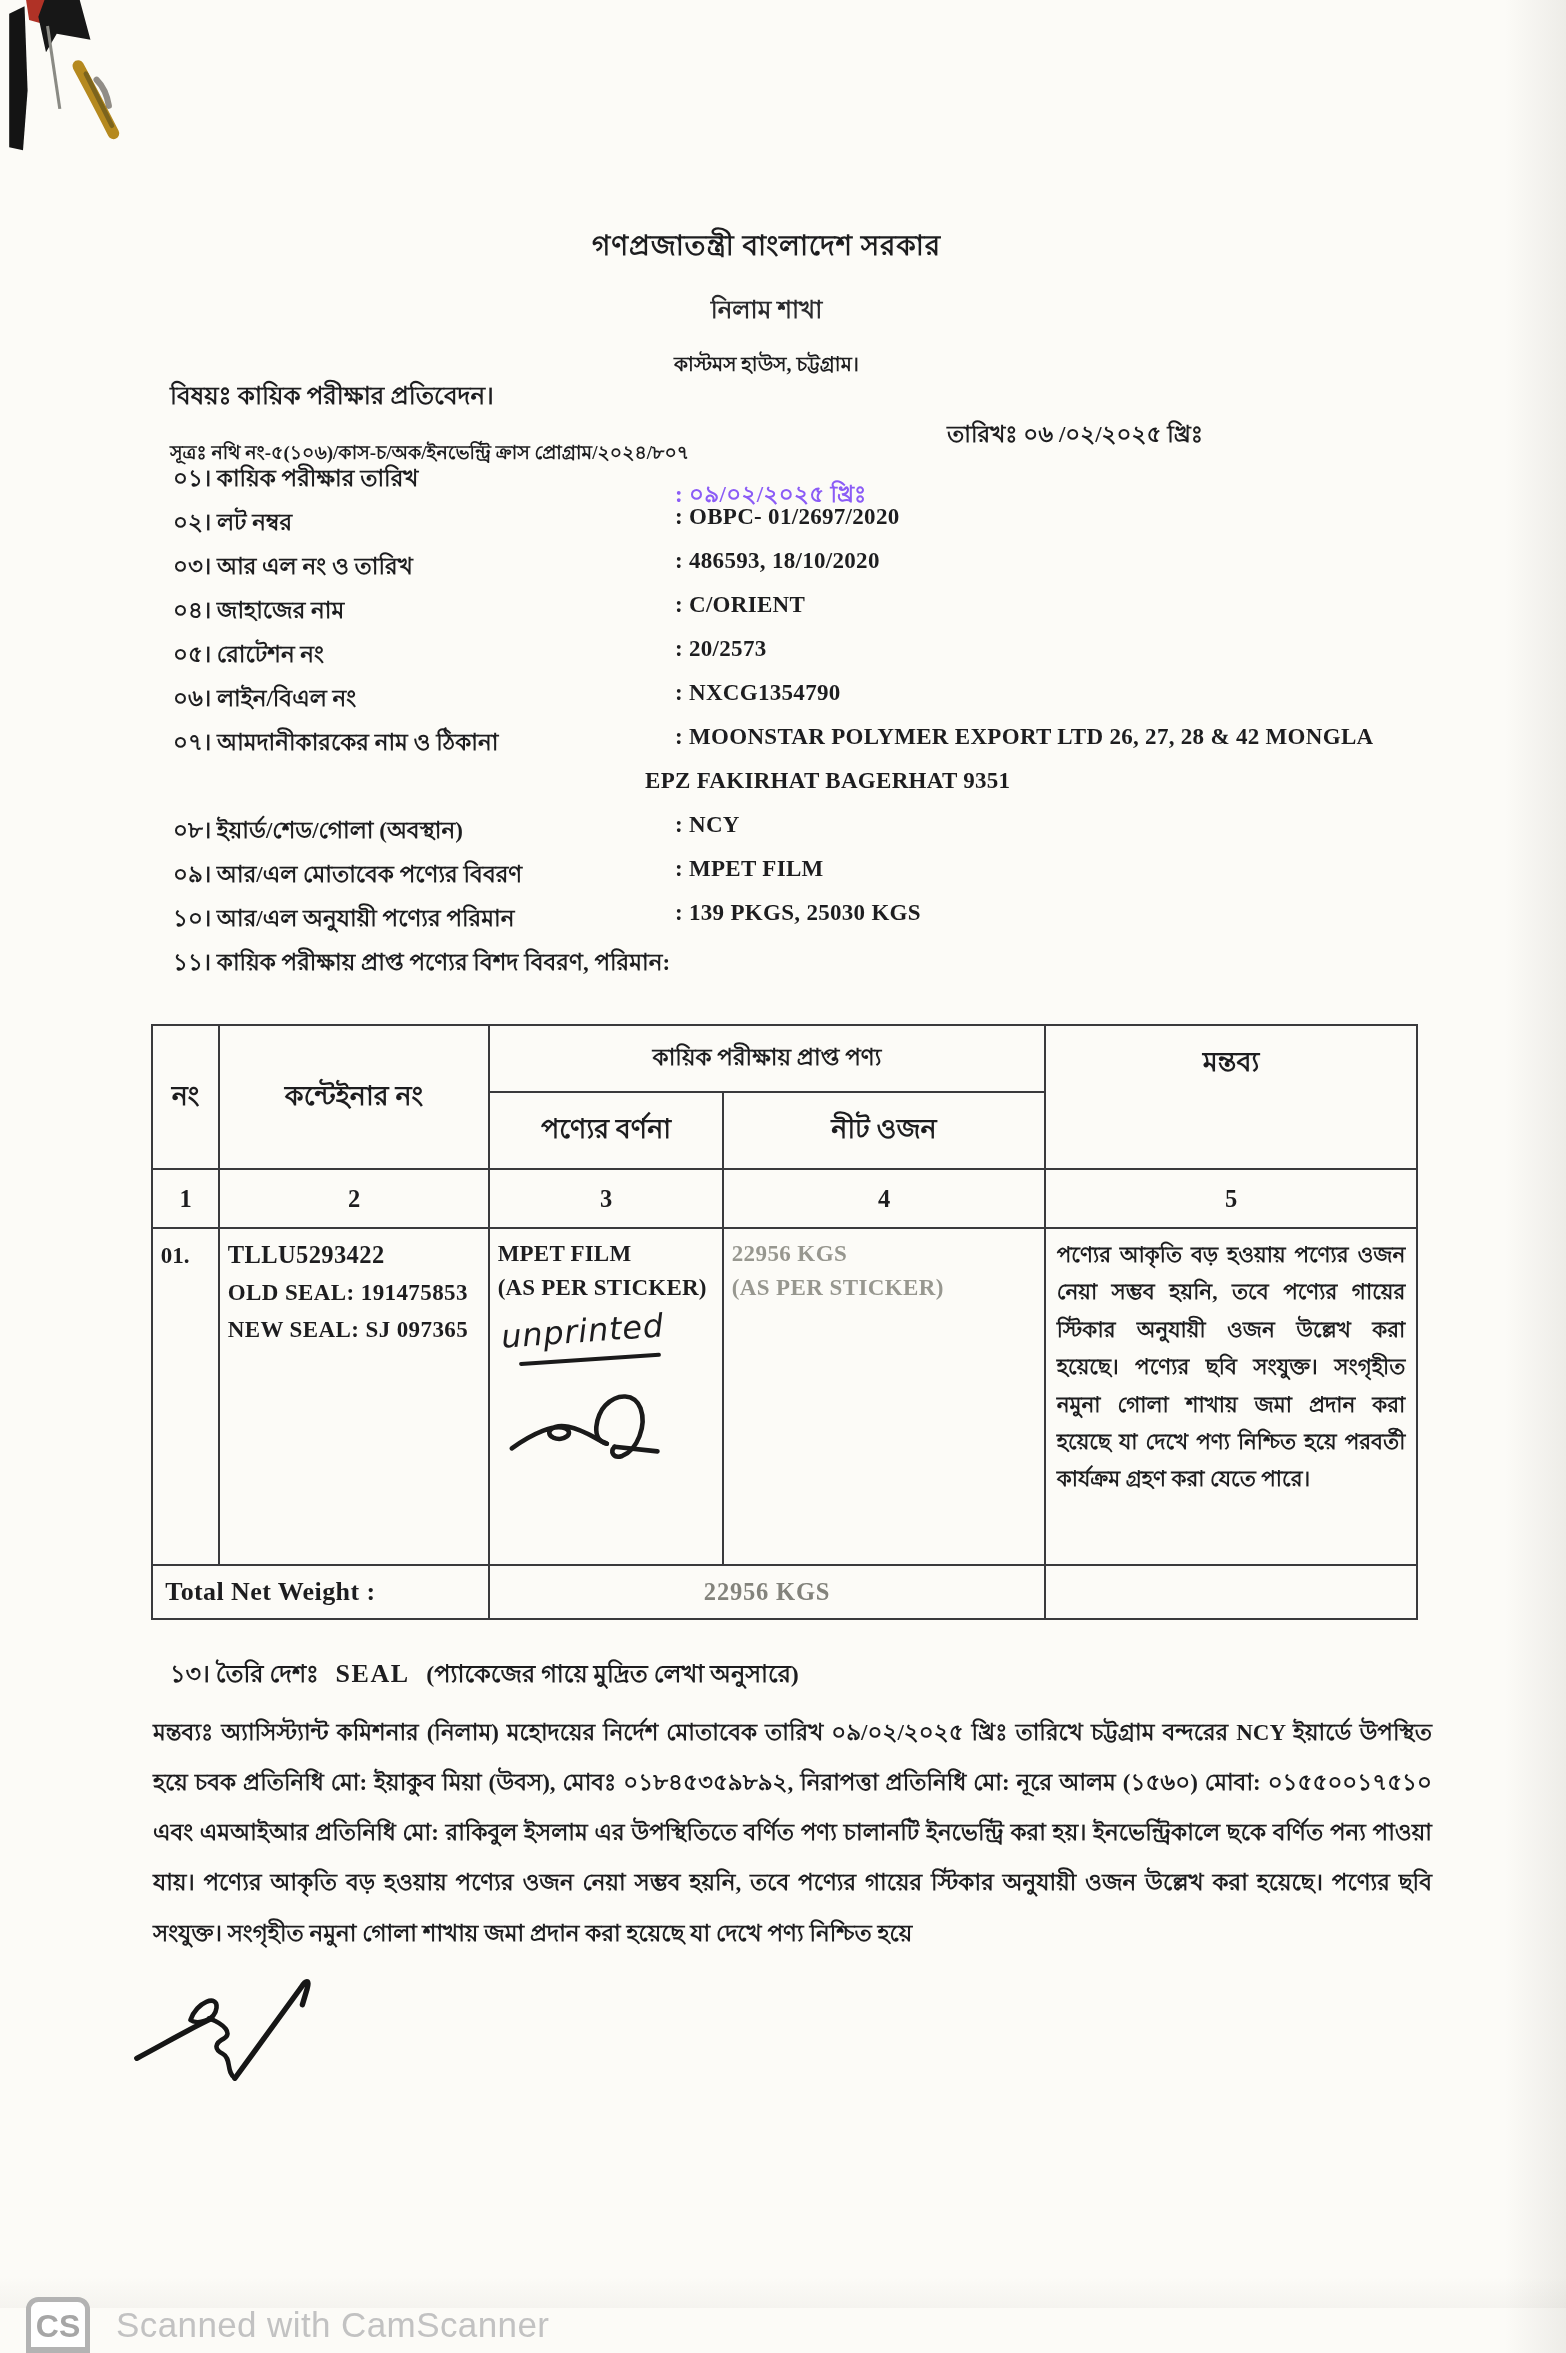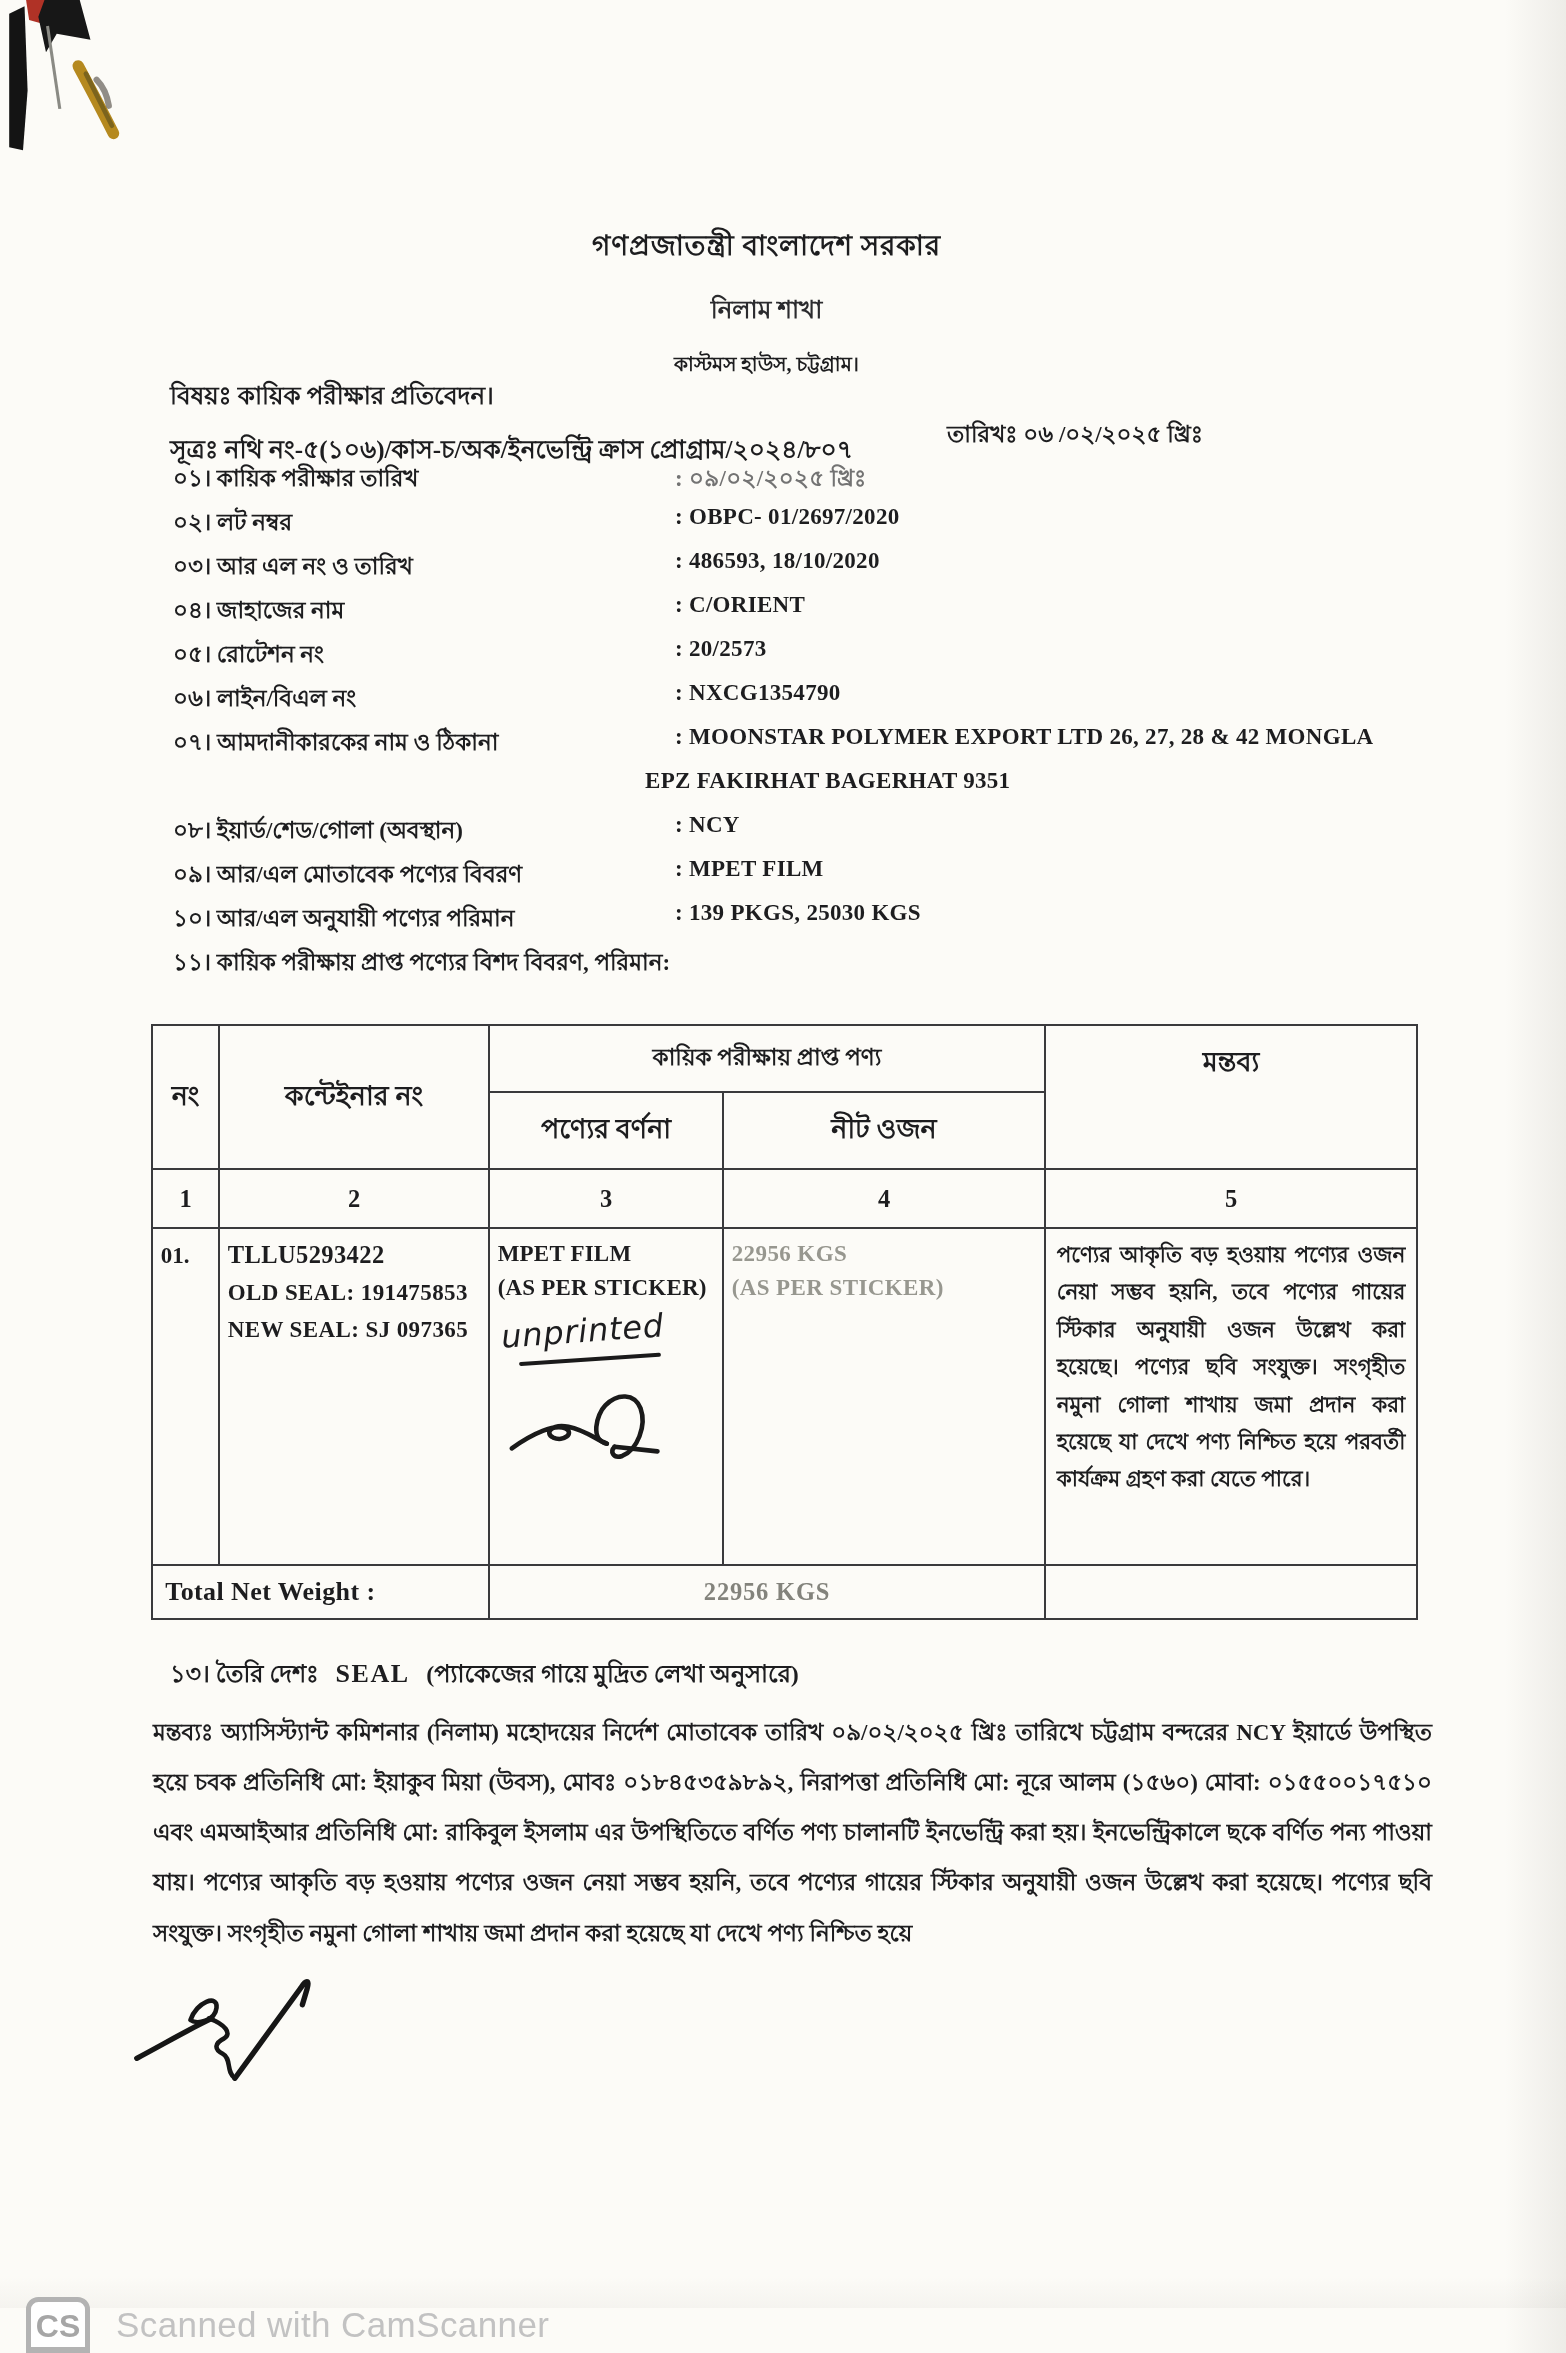--- a/index.html
+++ b/index.html
@@ -21,7 +21,7 @@
   .doc-header .h3{font-size:20px;font-weight:700;margin-top:18.4px;}
   .subject{left:170px;top:377px;font-size:24.5px;font-weight:700;}
   .ref-row{left:0;top:422px;width:1566px;height:31px;}
-  .ref-text{position:absolute;left:170px;top:8px;font-size:25px;font-weight:600;text-align:right;}
+  .ref-text{position:absolute;left:170px;top:16px;font-size:19px;font-weight:600;text-align:right;}
   .date-text{position:absolute;left:947px;top:-6.1px;font-size:23px;font-weight:700;}
   
   .items{left:173px;top:460px;width:1257px;}

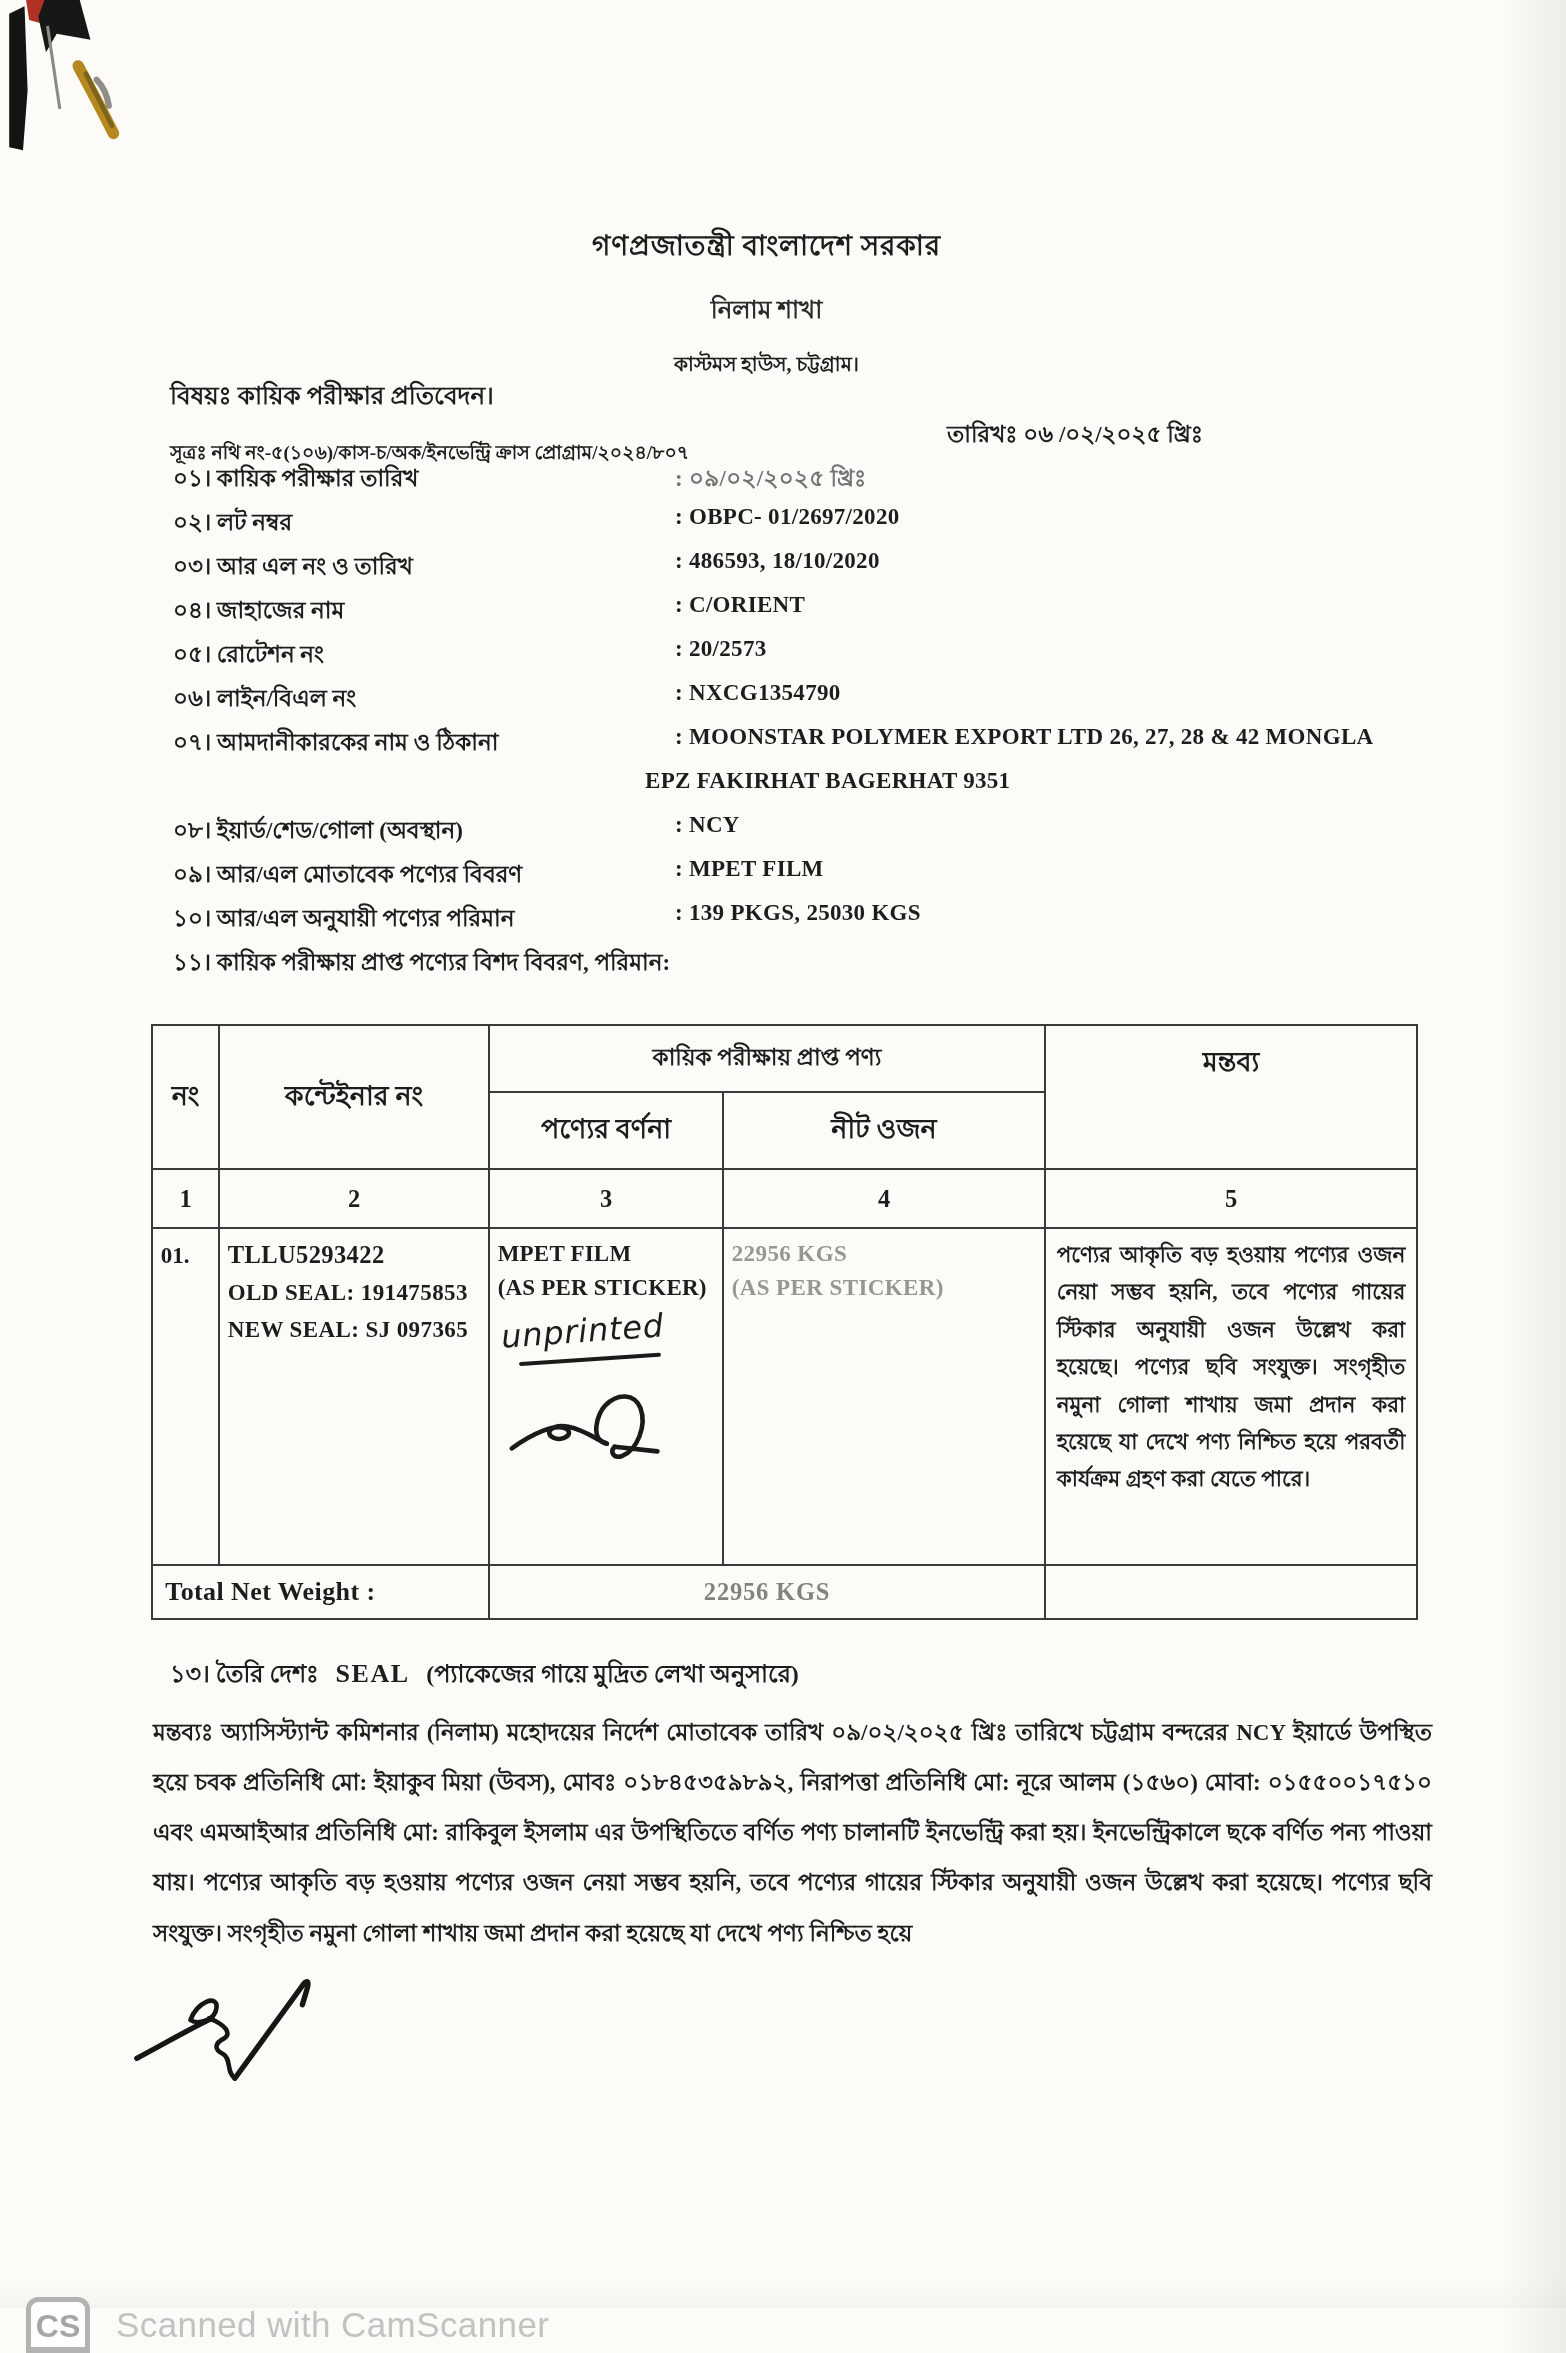--- a/index.html
+++ b/index.html
@@ -29,7 +29,7 @@
   .item-label{position:absolute;left:0;font-weight:600;}
   .item-value{position:absolute;left:502px;font-weight:600;letter-spacing:0.3px;white-space:nowrap;}
   .item-full{position:absolute;left:0;font-weight:600;white-space:nowrap;}
-  .dim{color:#737373;}
+  .dim{color:#8b5cf6;margin-top:16px;}
   
   table.main{position:absolute;left:151px;top:1024px;width:1265px;border-collapse:collapse;table-layout:fixed;}
   table.main td,table.main th{border:2.3px solid #3a3a3c;padding:4.6px 7.7px;font-weight:600;}

